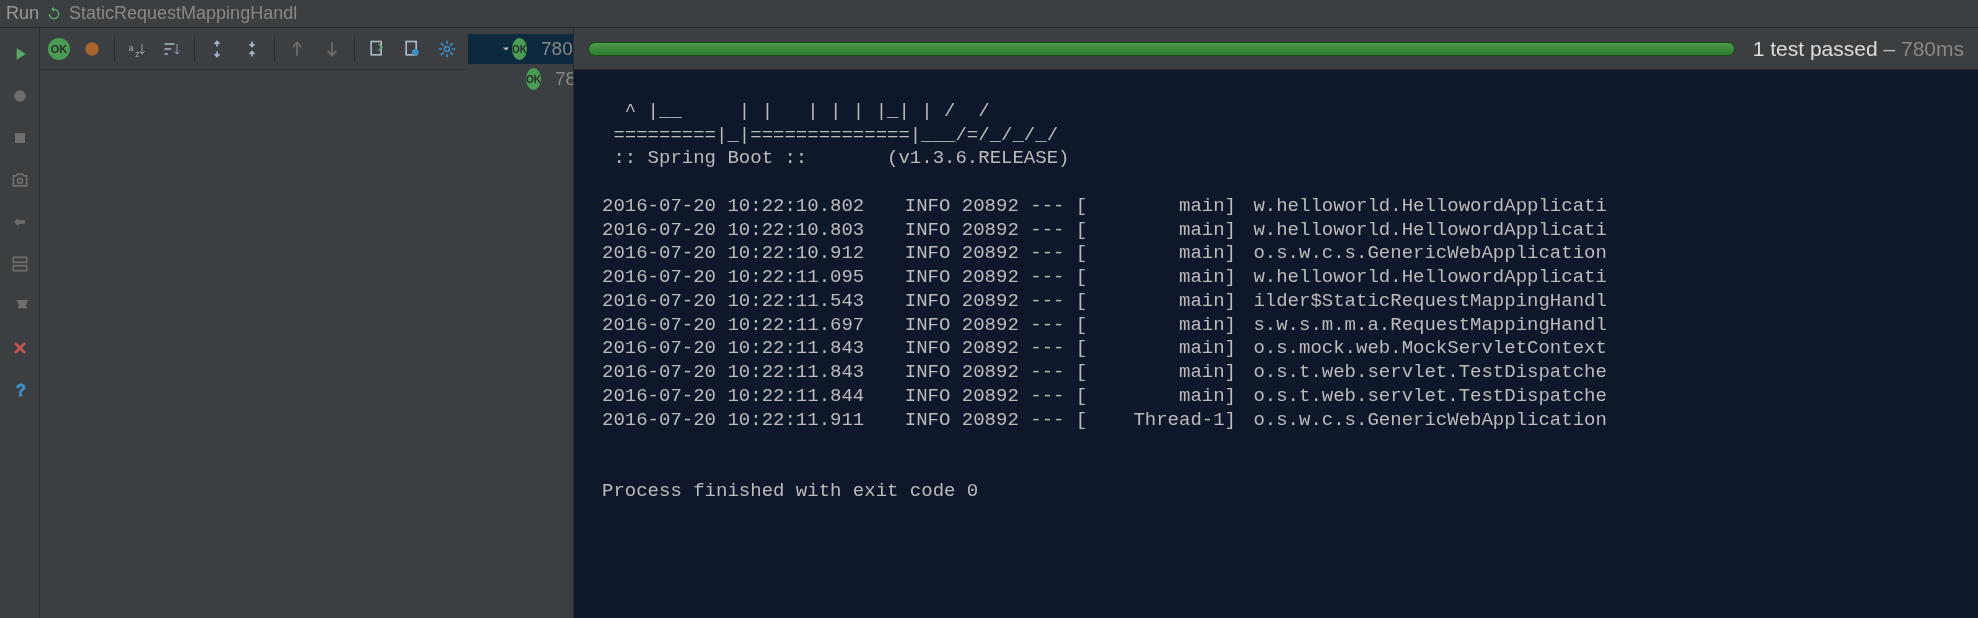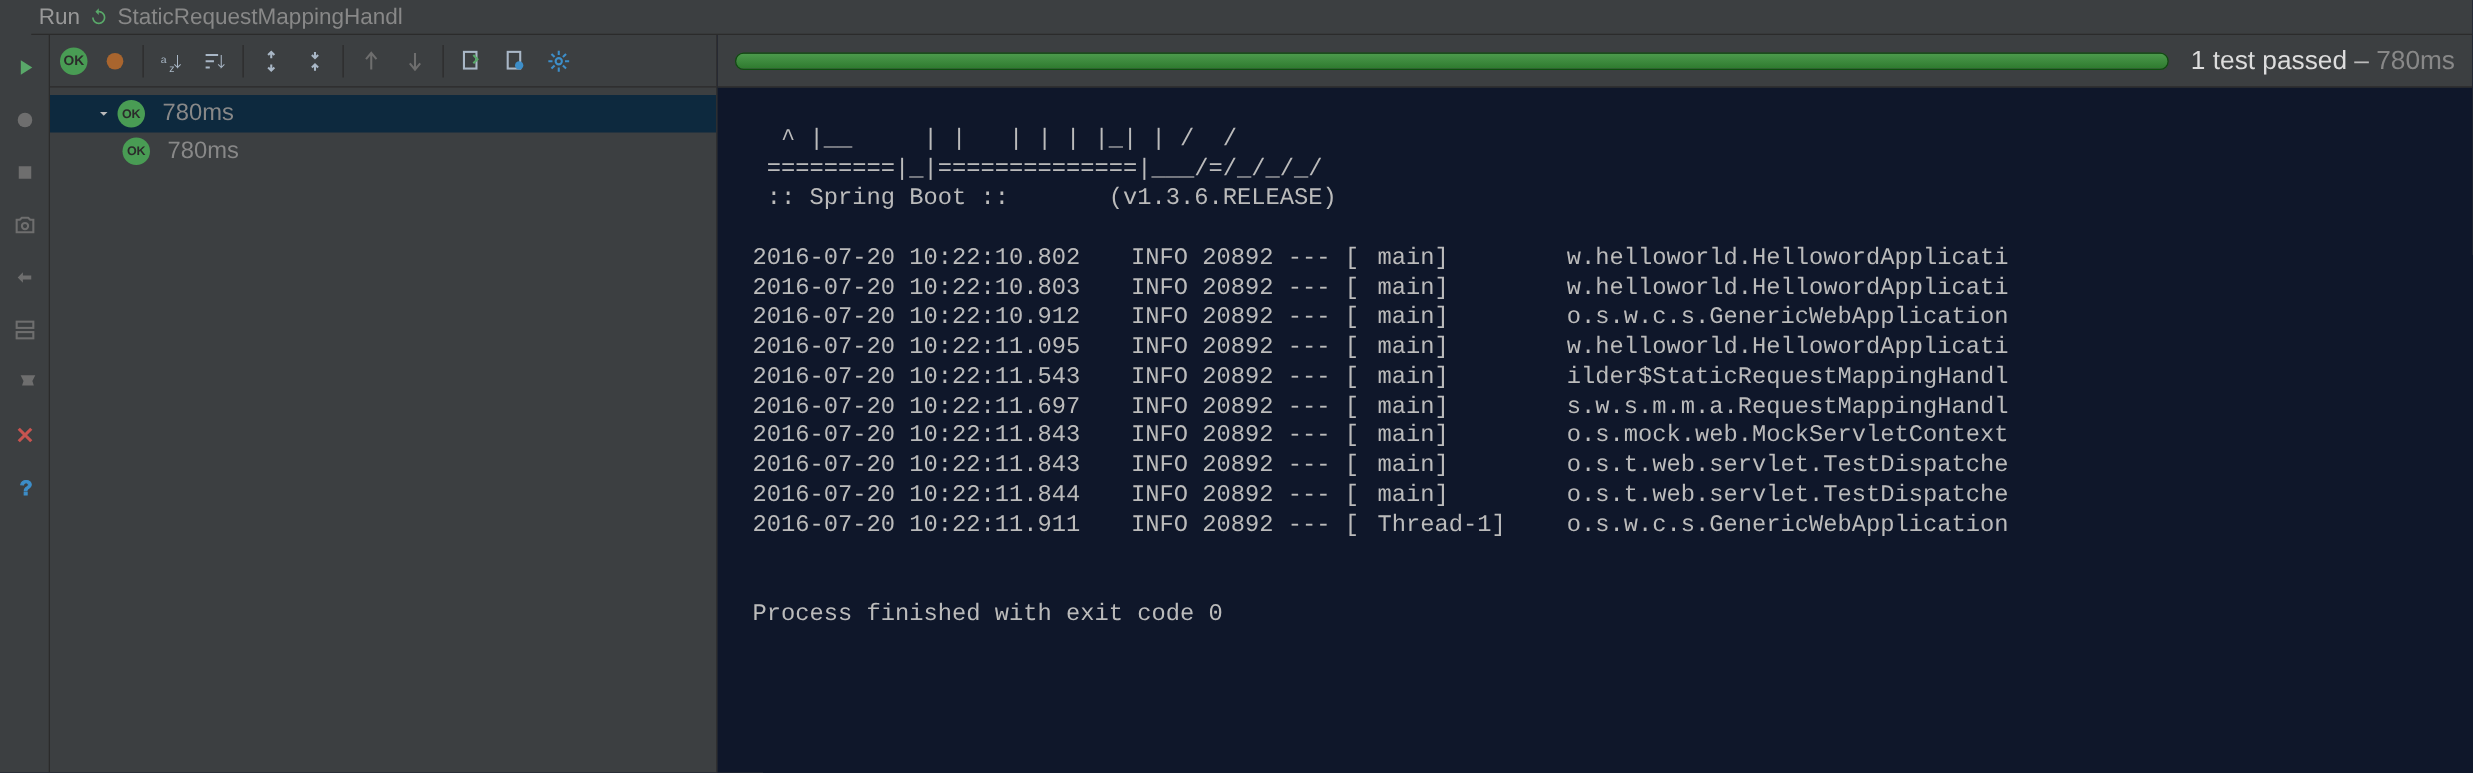--- a/index.html
+++ b/index.html
@@ -20,7 +20,6 @@
     color: #888;
     border-bottom: 1px solid #2b2b2b;
     gap: 6px;
-    margin-left: 25px;
   }
   .top-bar .run-label { color: #999; font-size: 18px; }
   .top-bar .icon-rerun {

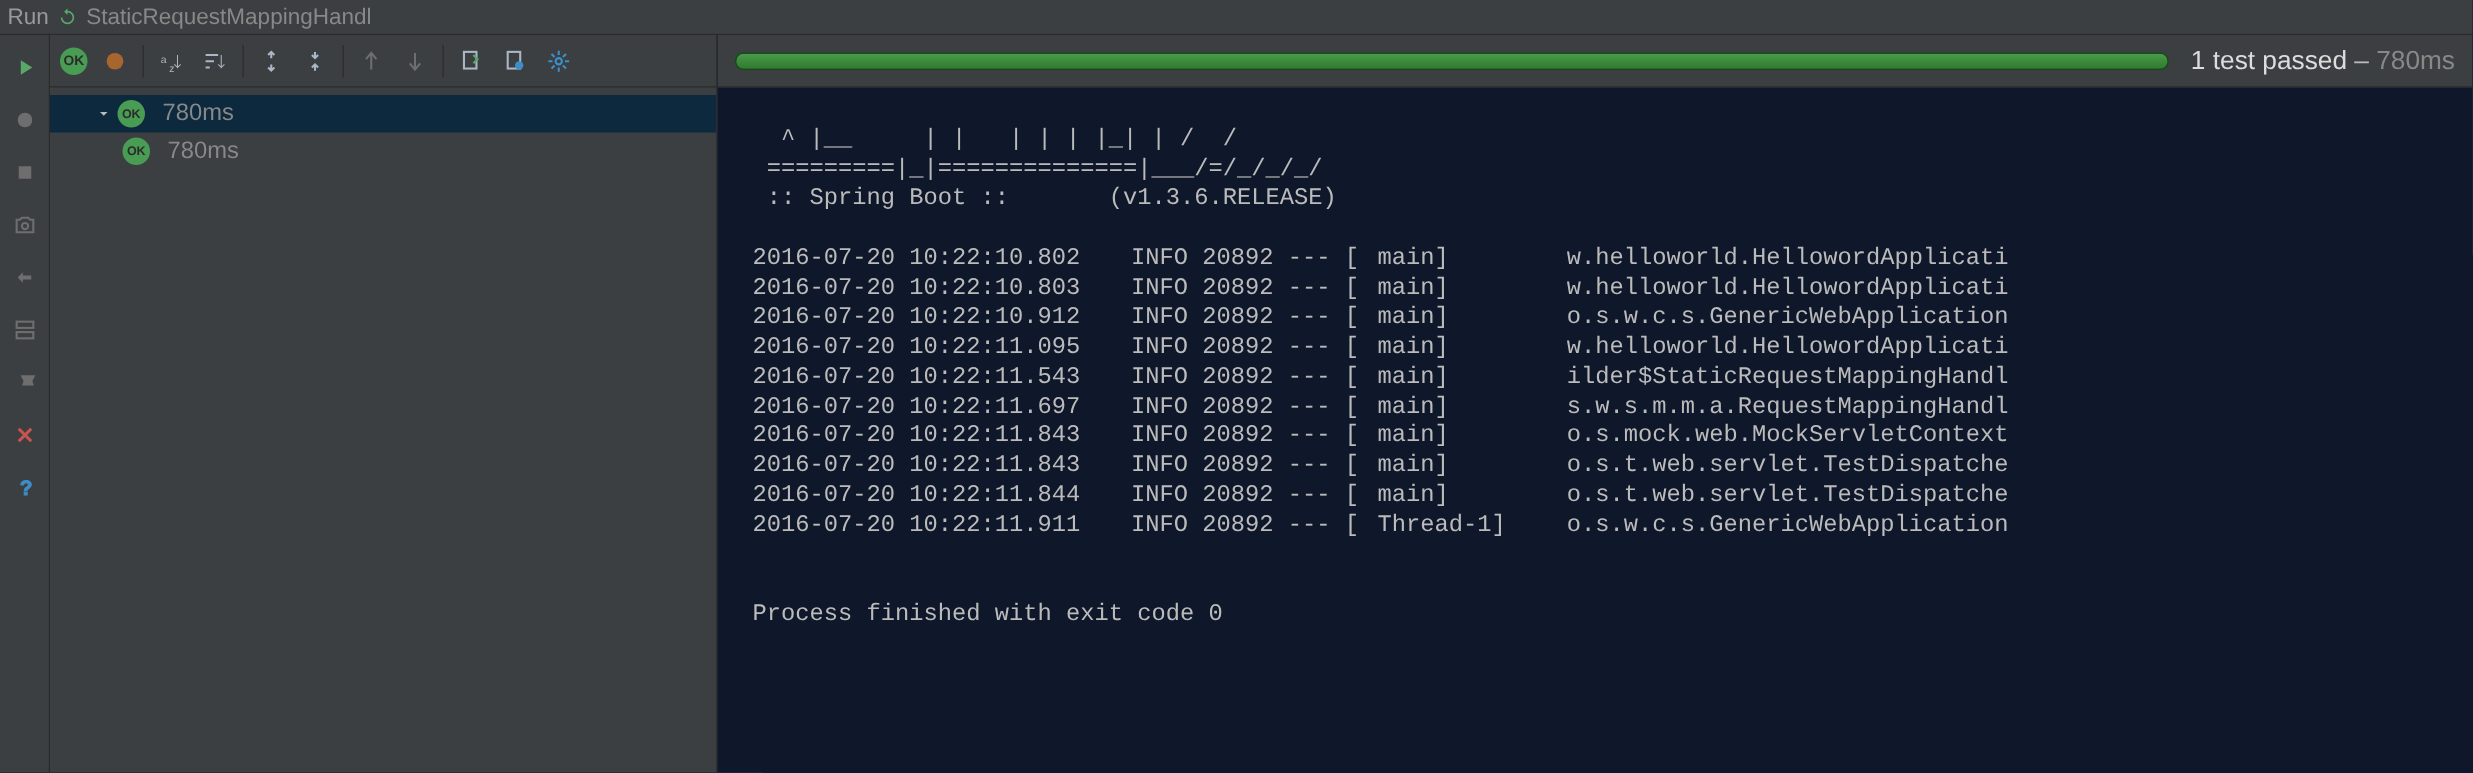--- a/index.html
+++ b/index.html
@@ -57,7 +57,7 @@
     width: 534px;
     background: #3c3f41;
     display: flex;
-    flex-direction: column;
+    flex-direction: row;
     border-right: 1px solid #2b2b2b;
   }
   .toolbar {

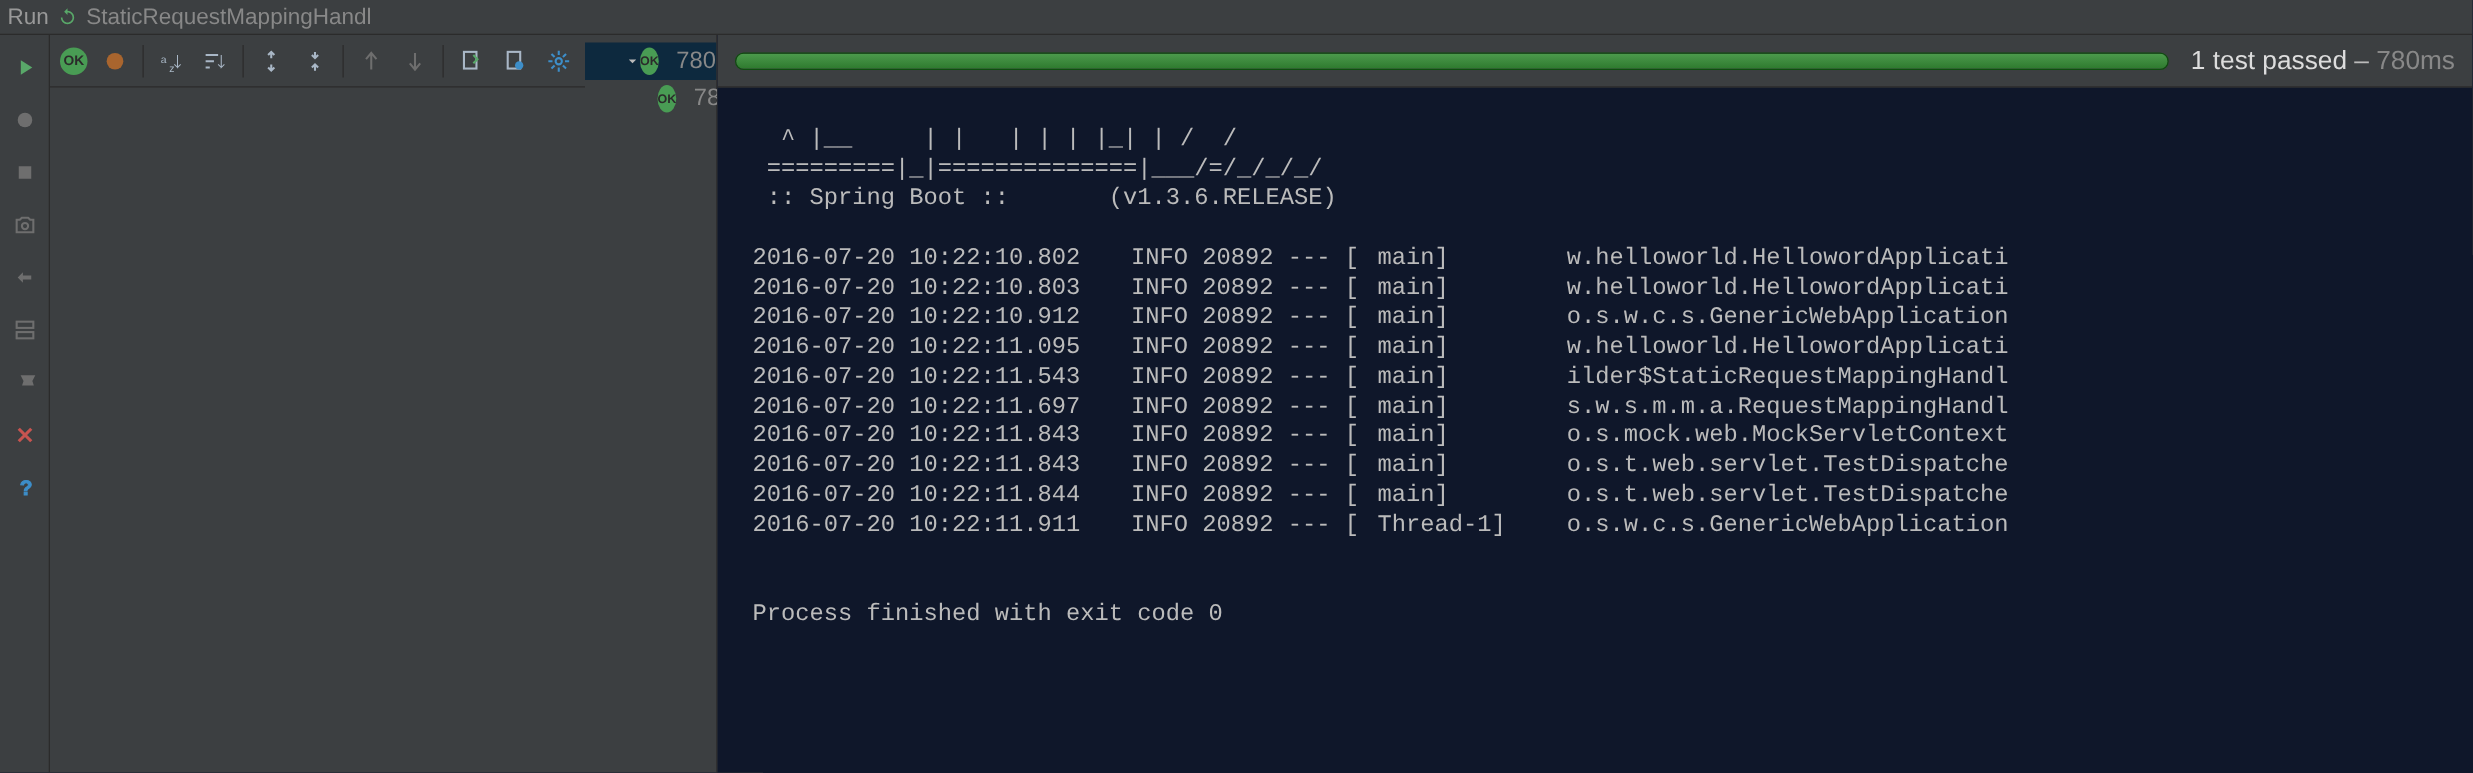--- a/index.html
+++ b/index.html
@@ -167,7 +167,7 @@
   .console .log-line { display: flex; }
   .console .log-line .ts { width: 280px; }
   .console .log-line .lvl { width: 220px; }
-  .console .log-line .thread { width: 140px; text-align: left; padding-right: 6px; }
+  .console .log-line .thread { width: 140px; text-align: right; padding-right: 6px; }
   .console .log-line .msg { flex: 1; overflow: hidden; }
 </style>
 </head>

